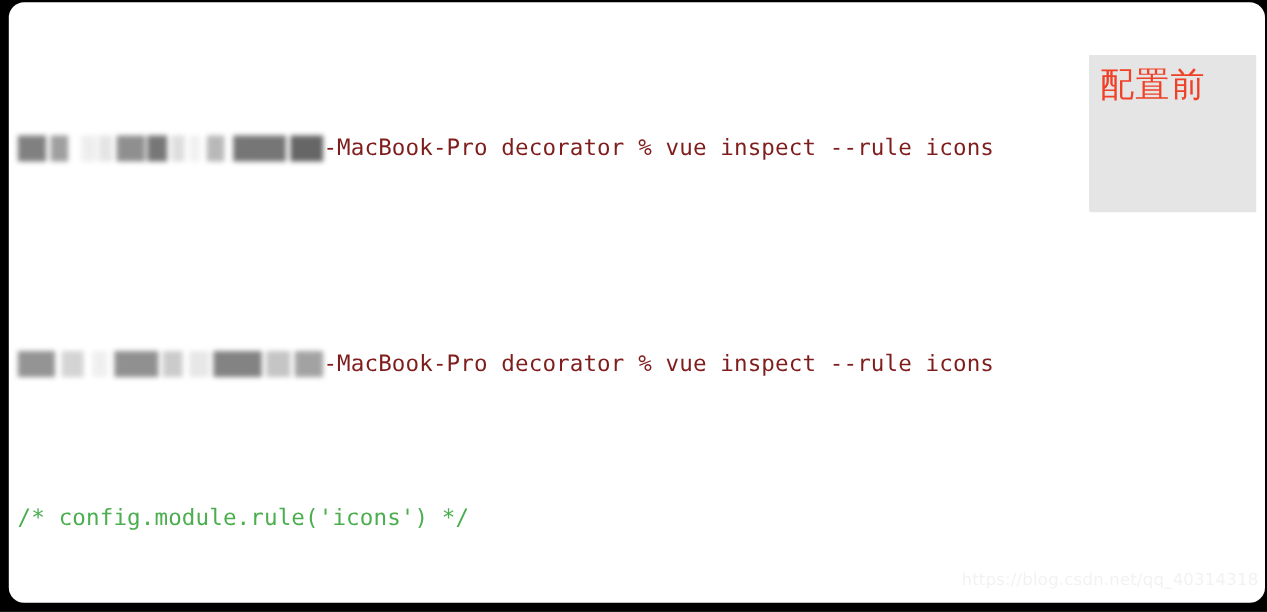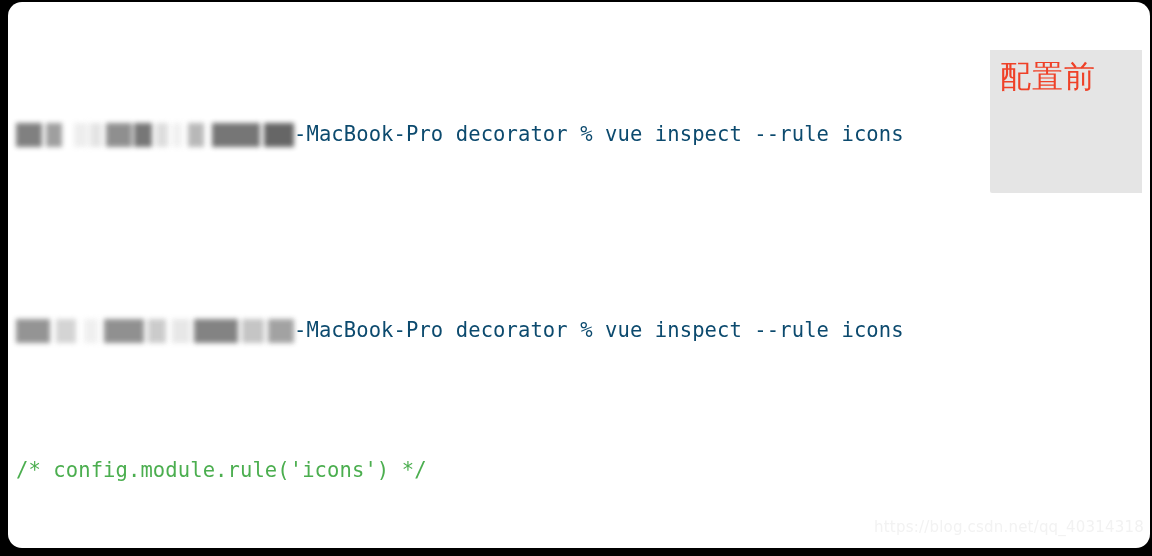--- a/index.html
+++ b/index.html
@@ -54,7 +54,7 @@
   }
 
   
-  .tok-plain   { color: #0c4a6e; margin-top: 20px; }
+  .tok-plain   { color: #7f1d1d; margin-top: 20px; }
   .tok-comment { color: #4bae4f; }
   .tok-undef   { color: #4a3fdb; }
 

